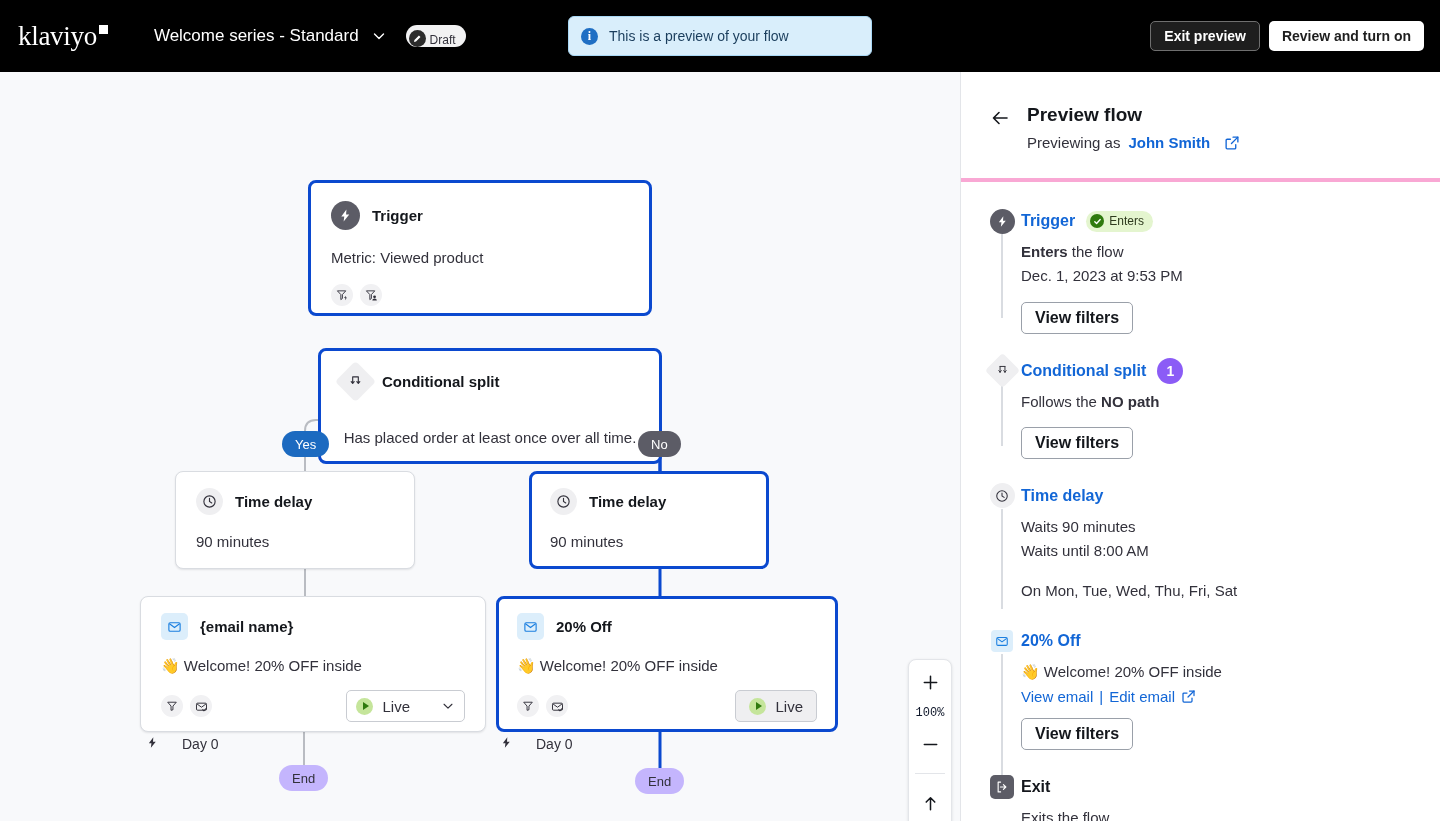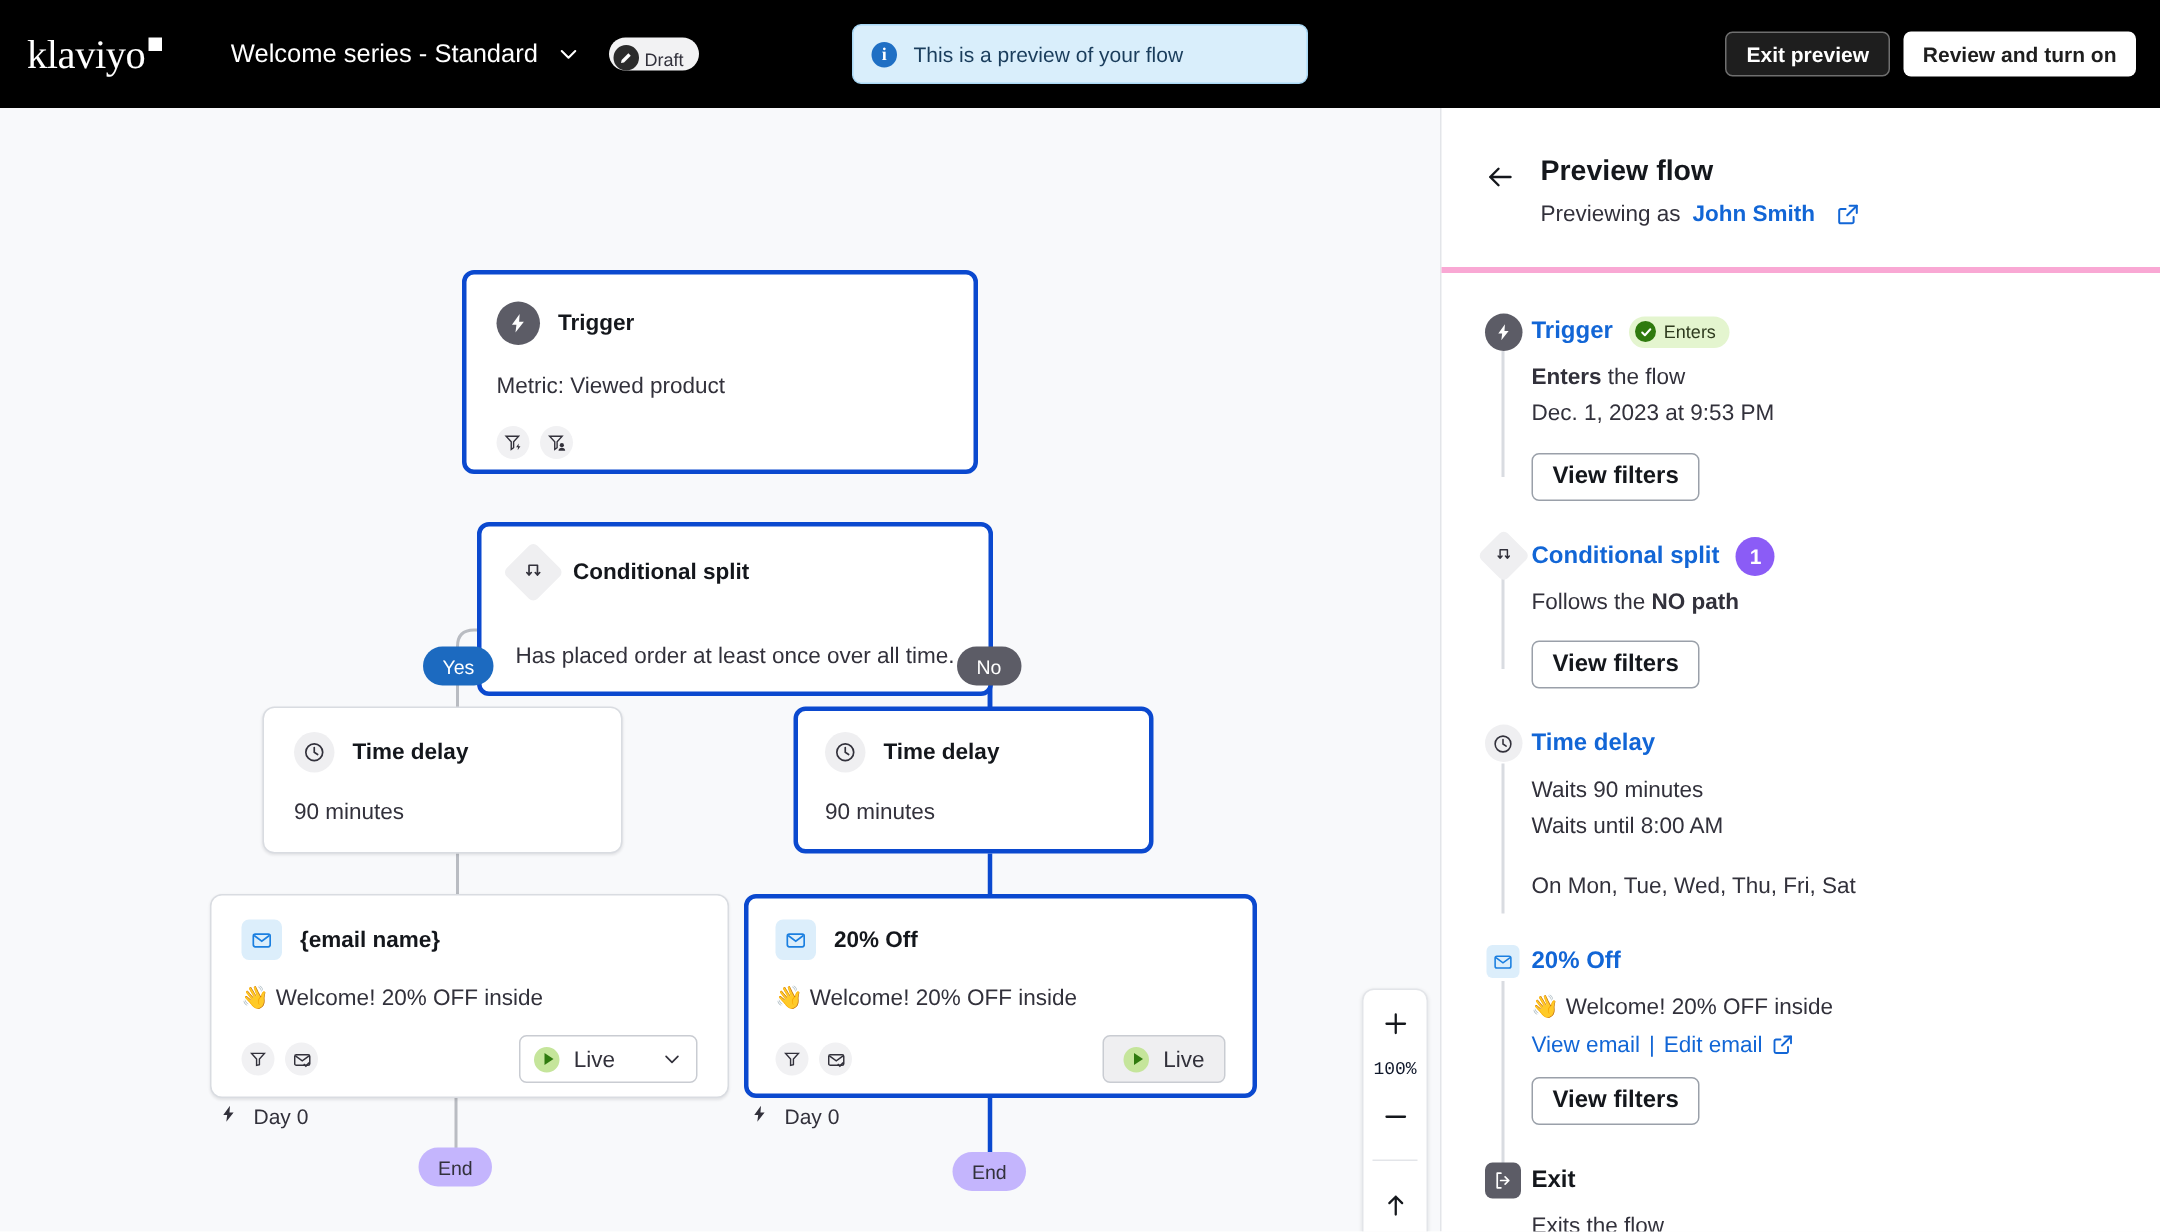--- a/index.html
+++ b/index.html
@@ -135,7 +135,7 @@
   .pill-end { background: #c4b5fd; color: #32313B; }
 
   .day-label {
-    position: absolute; display:flex; align-items:center; gap: 10px;
+    position: absolute; display:flex; align-items:center; gap: 23px;
     font-size: 14px; color: #32313B;
   }
 

